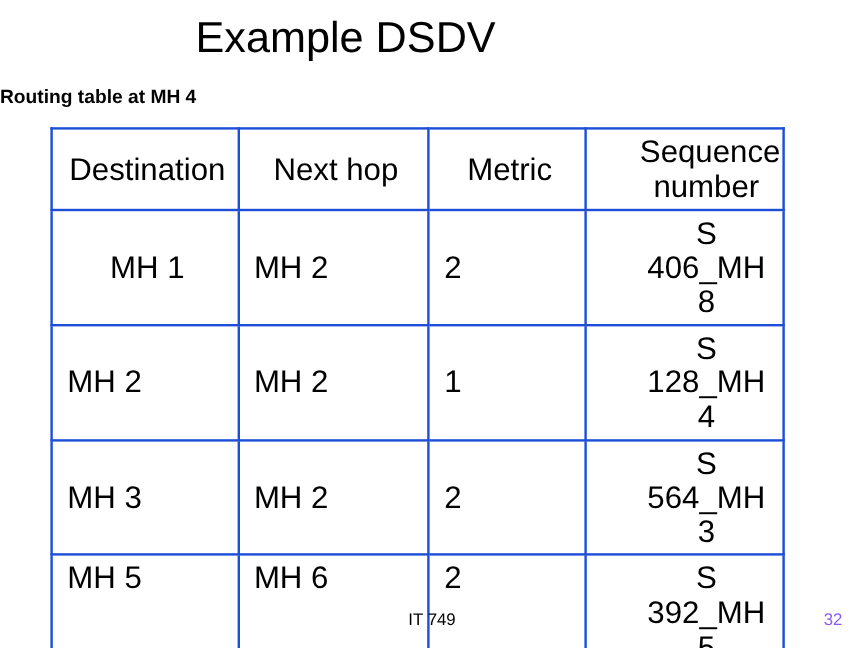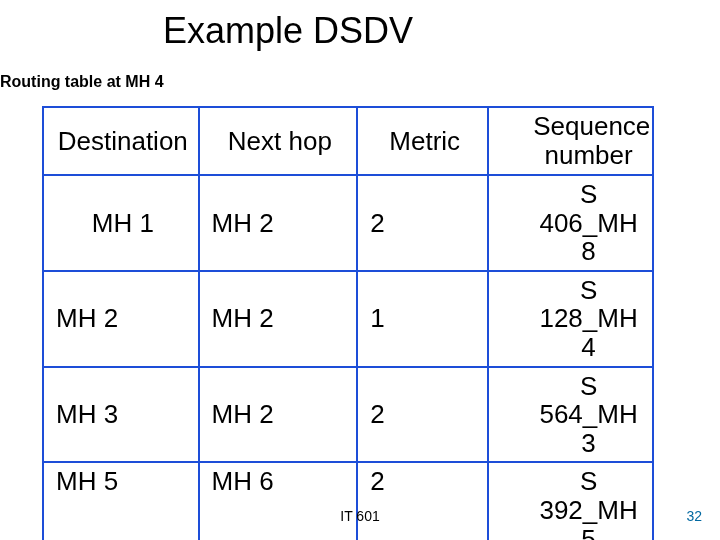--- a/index.html
+++ b/index.html
@@ -134,7 +134,7 @@
     </table>
   </div>
 
-  <div class="footer-center">IT 601</div>
+  <div class="footer-center">IT 749</div>
   <div class="footer-right">32</div>
 
 </div>

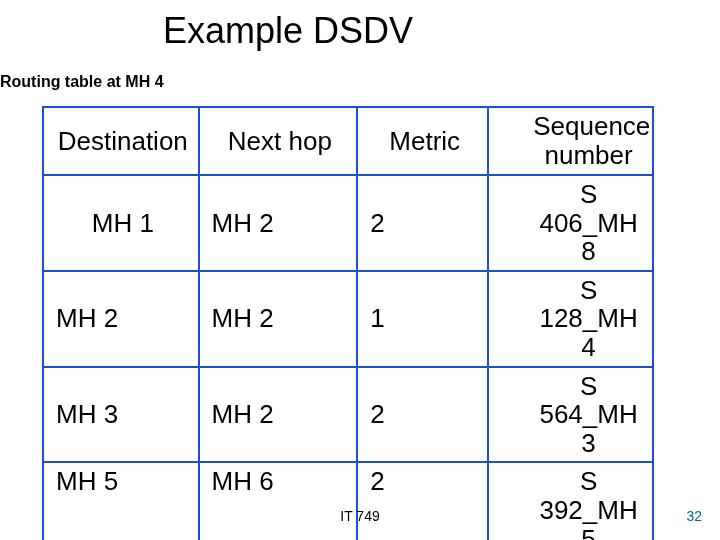--- a/index.html
+++ b/index.html
@@ -84,7 +84,7 @@
     right: 18px;
     top: 508px;
     font-size: 14px;
-    color: #0369a1;
+    color: #8b5cf6;
   }
 </style>
 </head>

